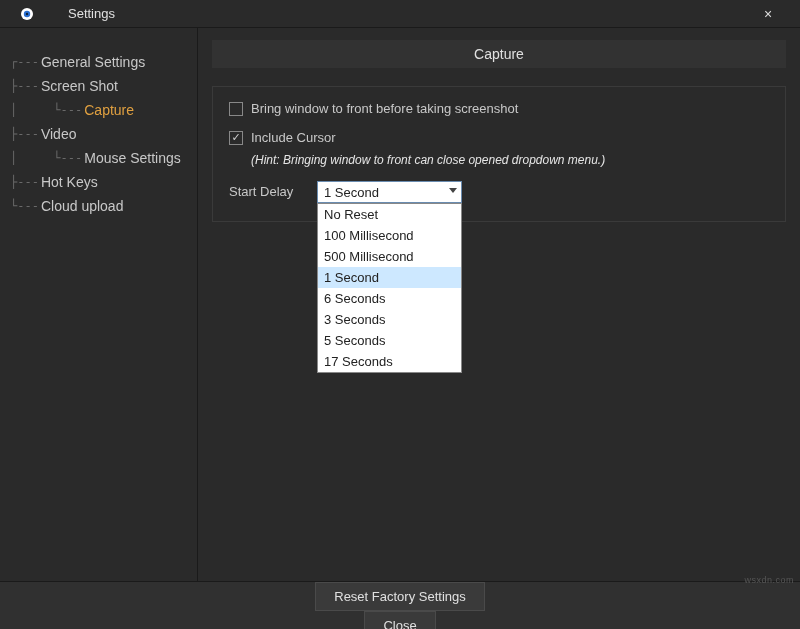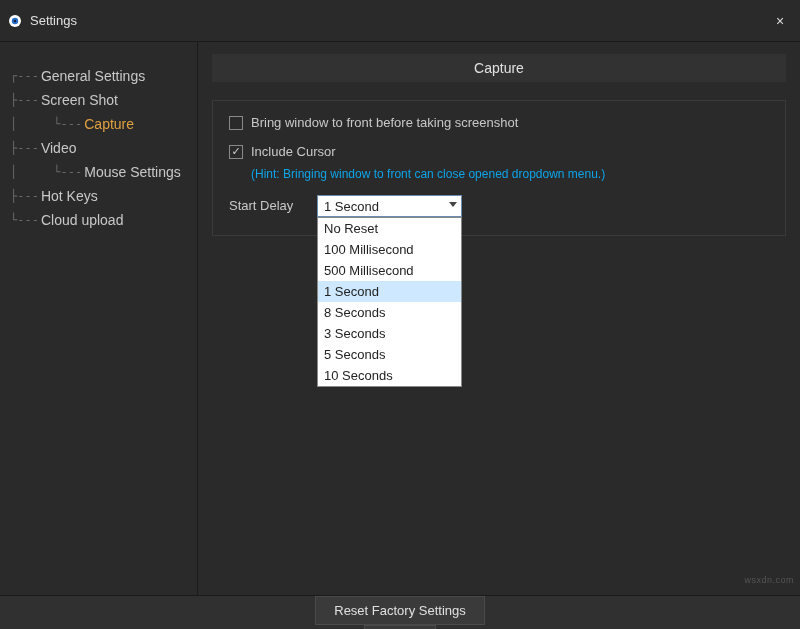--- a/index.html
+++ b/index.html
@@ -13,12 +13,13 @@
     font-size: 13px;
   }
   .titlebar {
-    height: 42px;
-    background: #2a2a2a;
-    display: flex;
-    align-items: center;
-    padding: 0 8px;
+    height: 28px;
+    background: #2a2a2a;
+    display: flex;
+    align-items: center;
+    padding: 0 20px;
     border-bottom: 1px solid #1a1a1a;
+    gap: 26px;
   }
   .titlebar .app-icon {
     width: 14px; height: 14px;

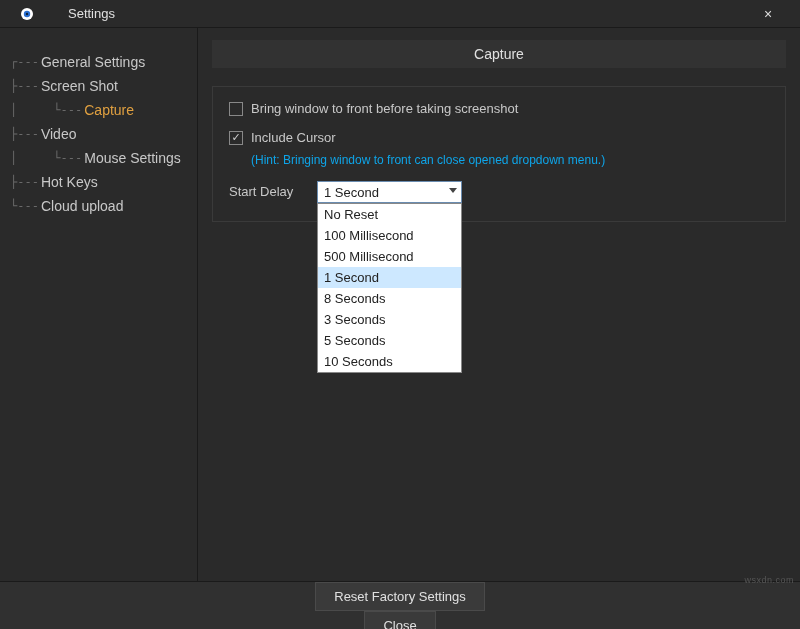--- a/index.html
+++ b/index.html
@@ -103,9 +103,10 @@
   }
   .checkbox.checked::before { content: "✓"; line-height: 1; }
   .hint {
-    color: #0ea5e9;
+    color: #e5e5e5;
     font-size: 12px;
     margin: -6px 0 14px 22px;
+    font-style: italic;
   }
   .select-row {
     display: flex;

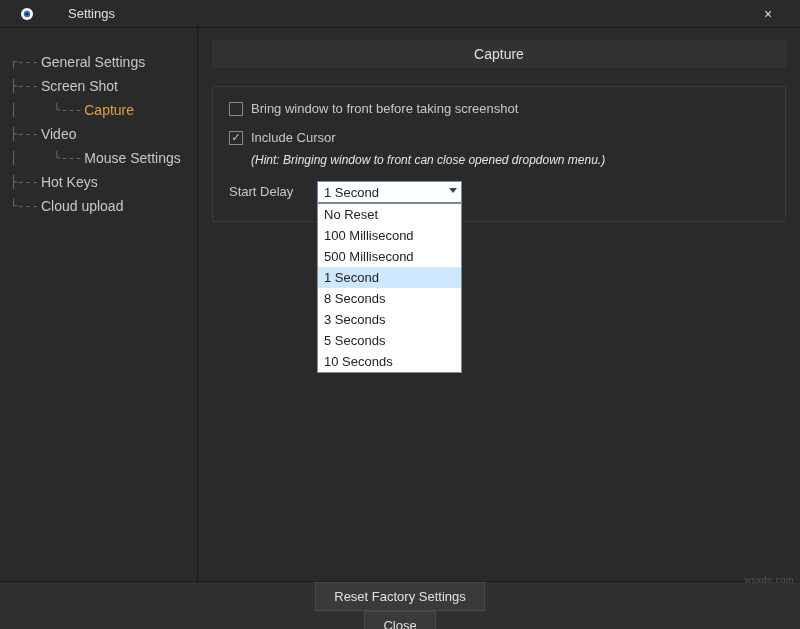--- a/index.html
+++ b/index.html
@@ -272,7 +272,7 @@
                 <span>1 Second</span>
               </div>
             <div class="option">
-                <span>8 Seconds</span>
+                <span>6 Seconds</span>
               </div>
             <div class="option">
                 <span>3 Seconds</span>

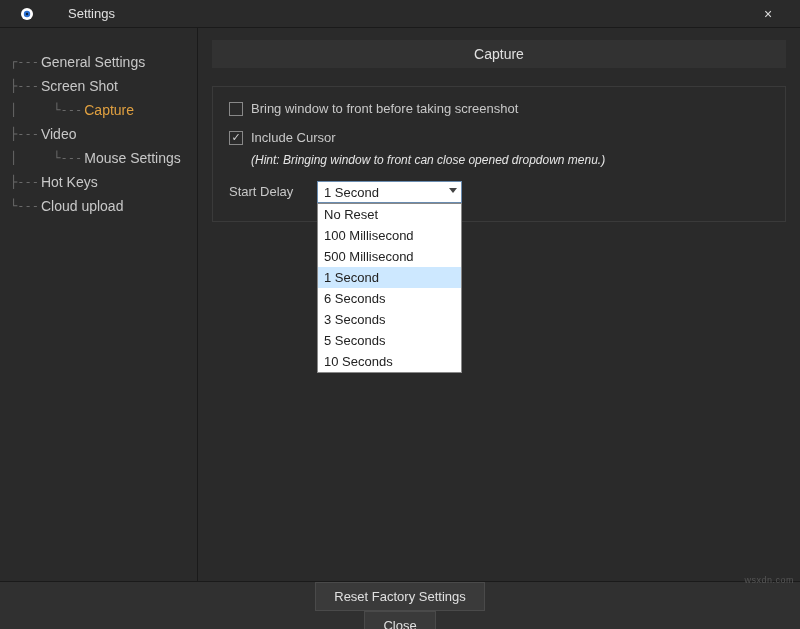--- a/index.html
+++ b/index.html
@@ -281,7 +281,7 @@
                 <span>5 Seconds</span>
               </div>
             <div class="option">
-                <span>10 Seconds</span>
+                <span>17 Seconds</span>
               </div>
           </div>
         </div>

